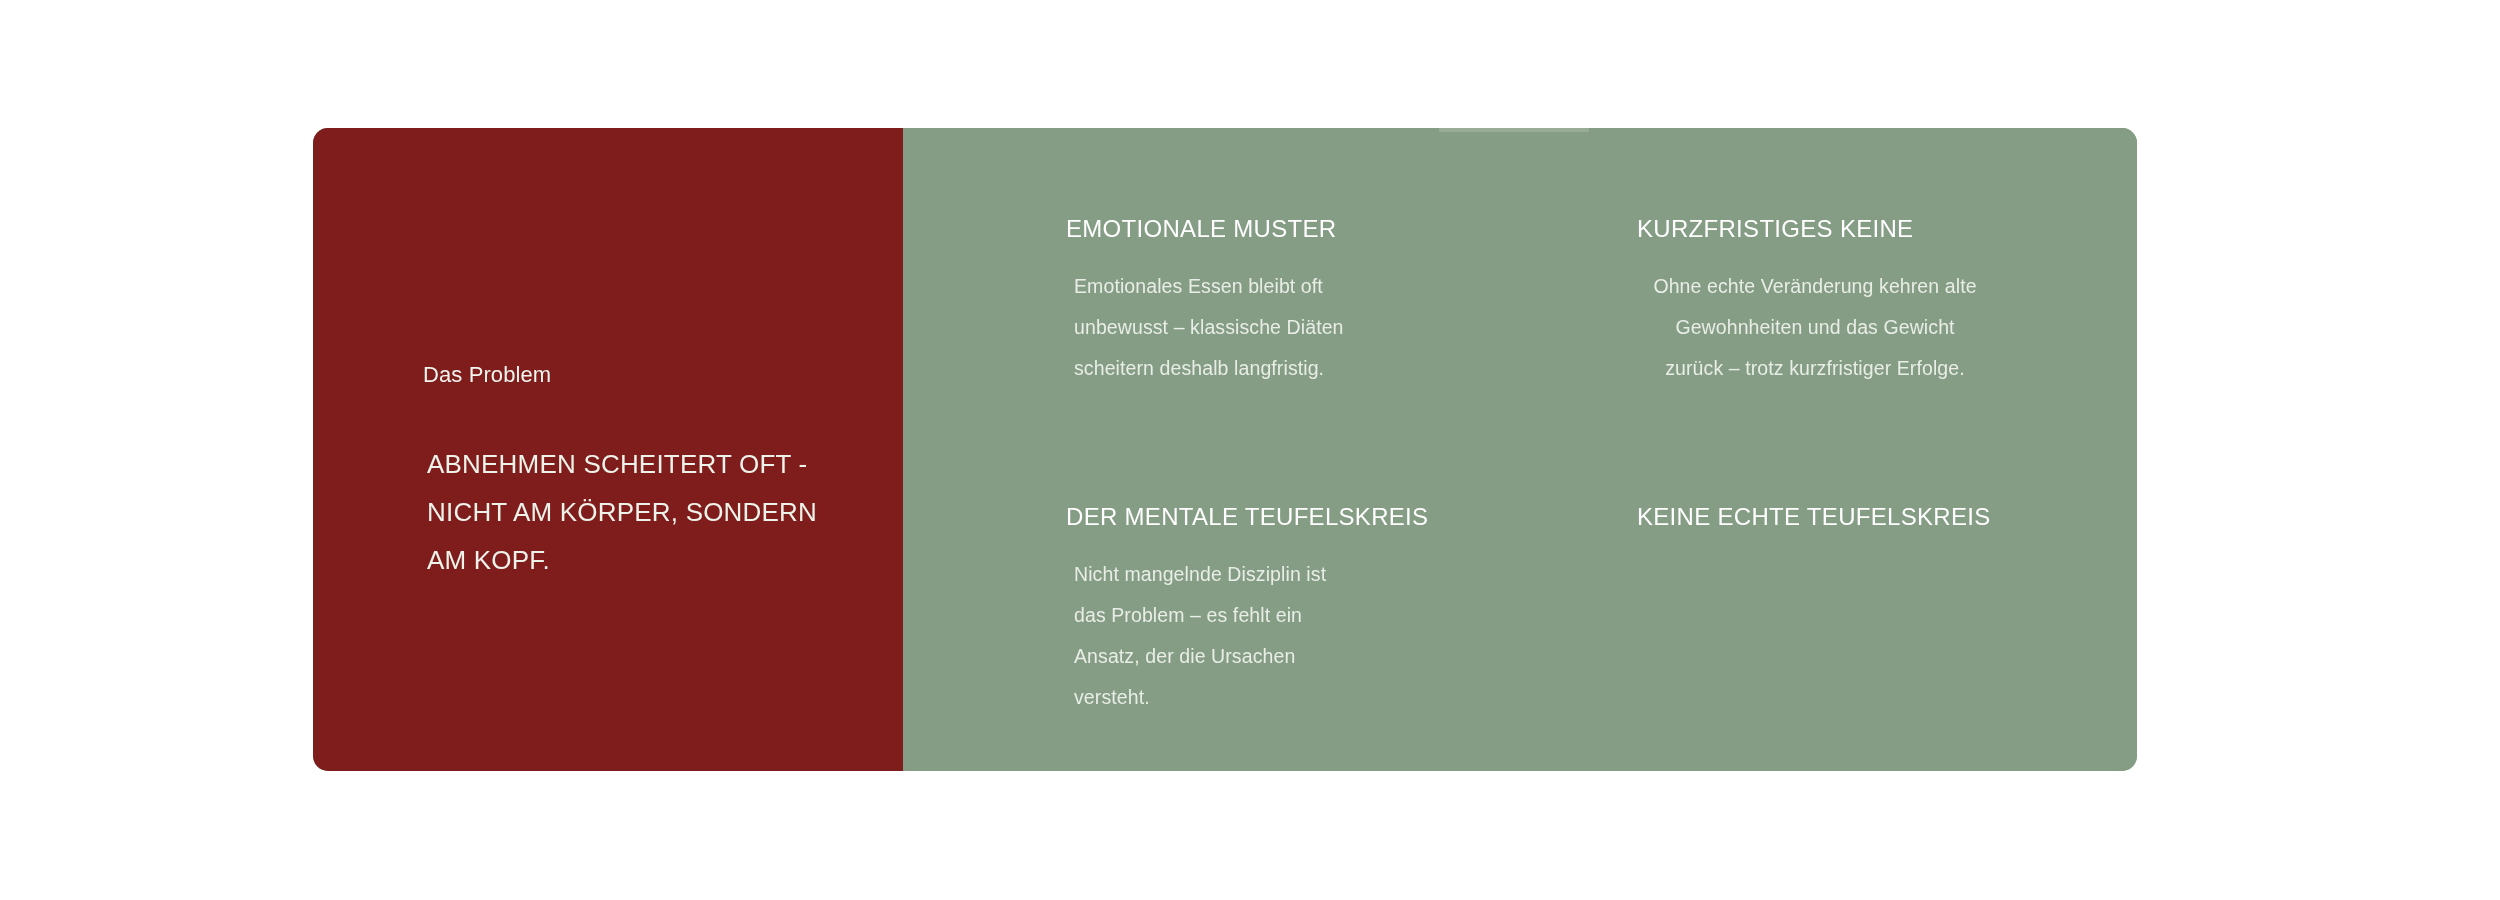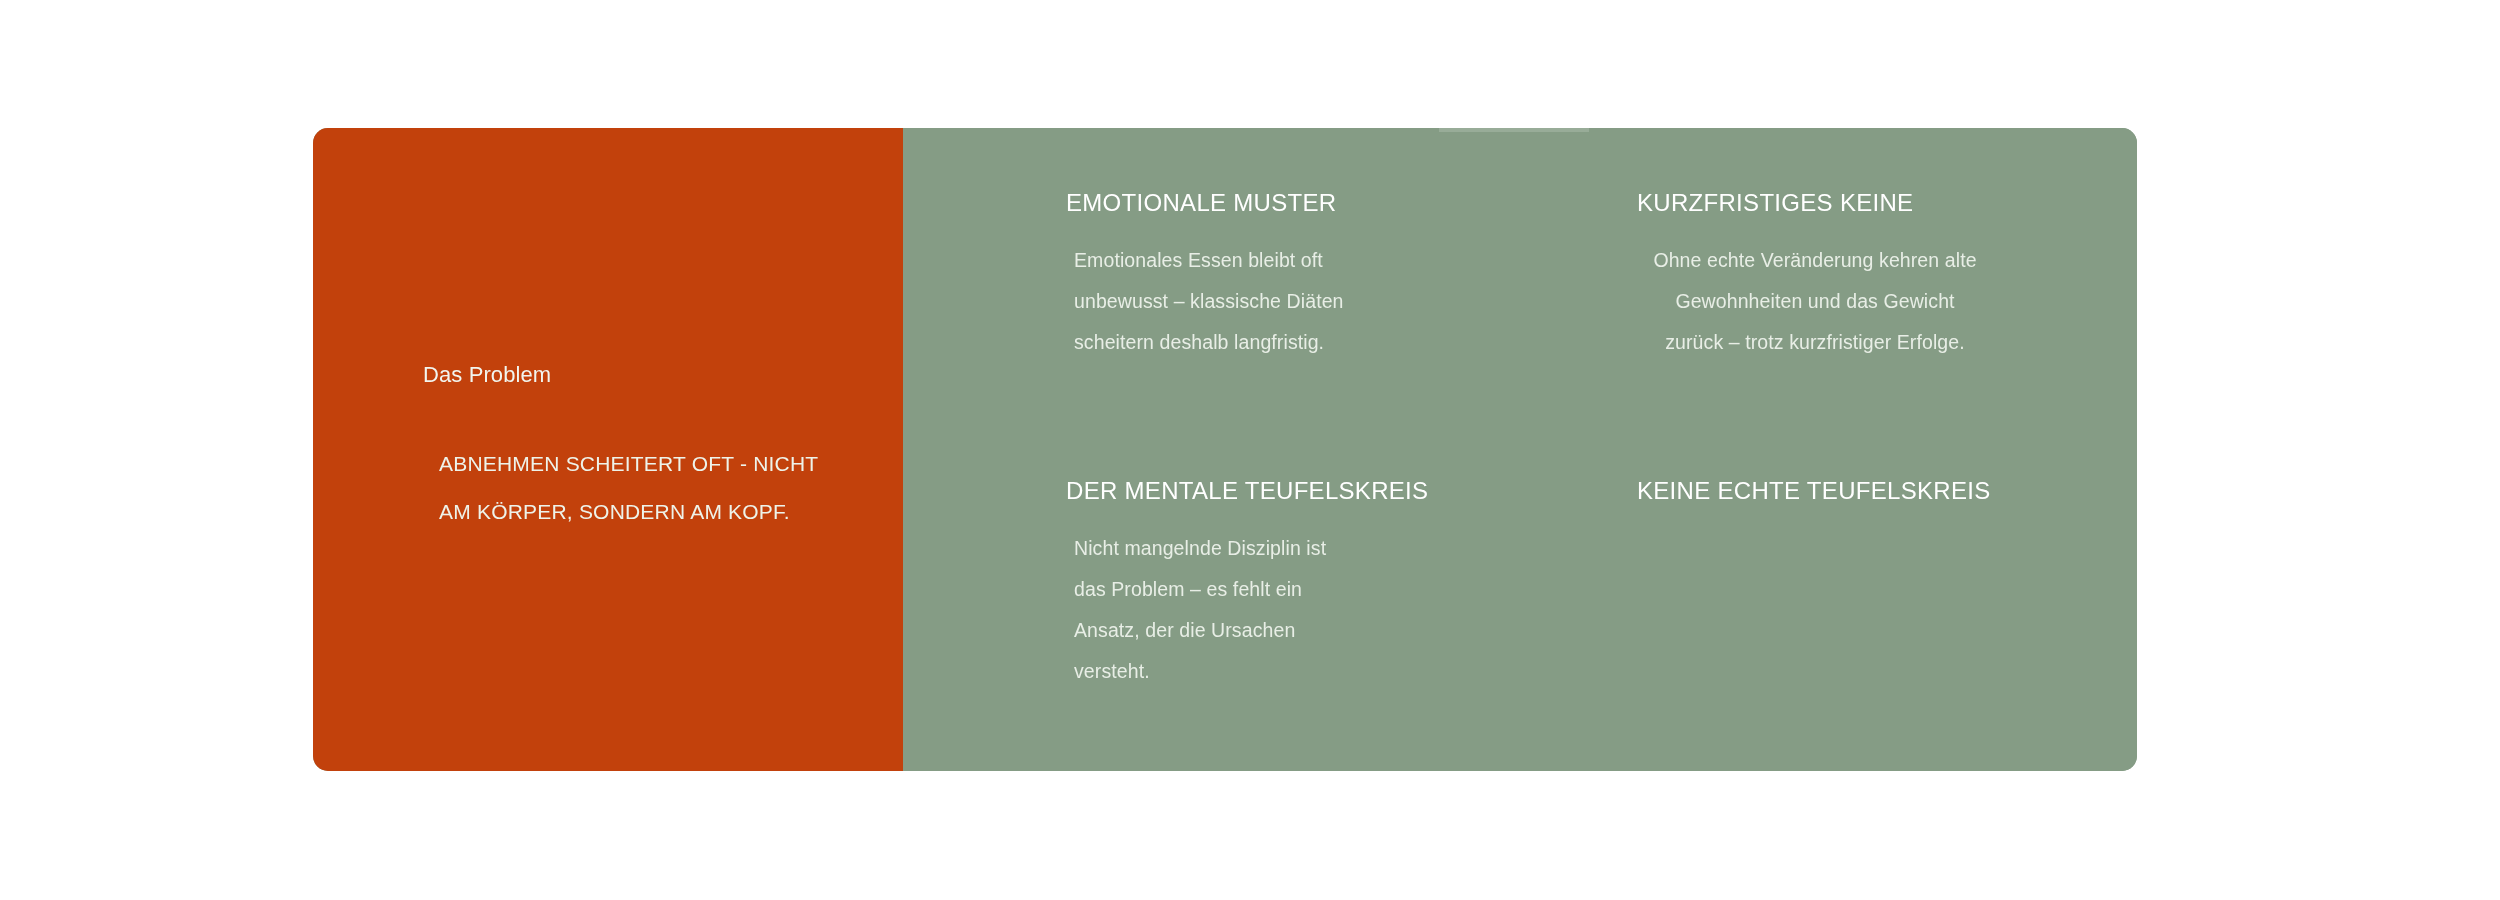--- a/index.html
+++ b/index.html
@@ -98,7 +98,7 @@
   }
 
   .card {
-    padding-top: 60px;
+    padding-top: 86px;
     padding-right: 24px;
     box-sizing: border-box;
   }

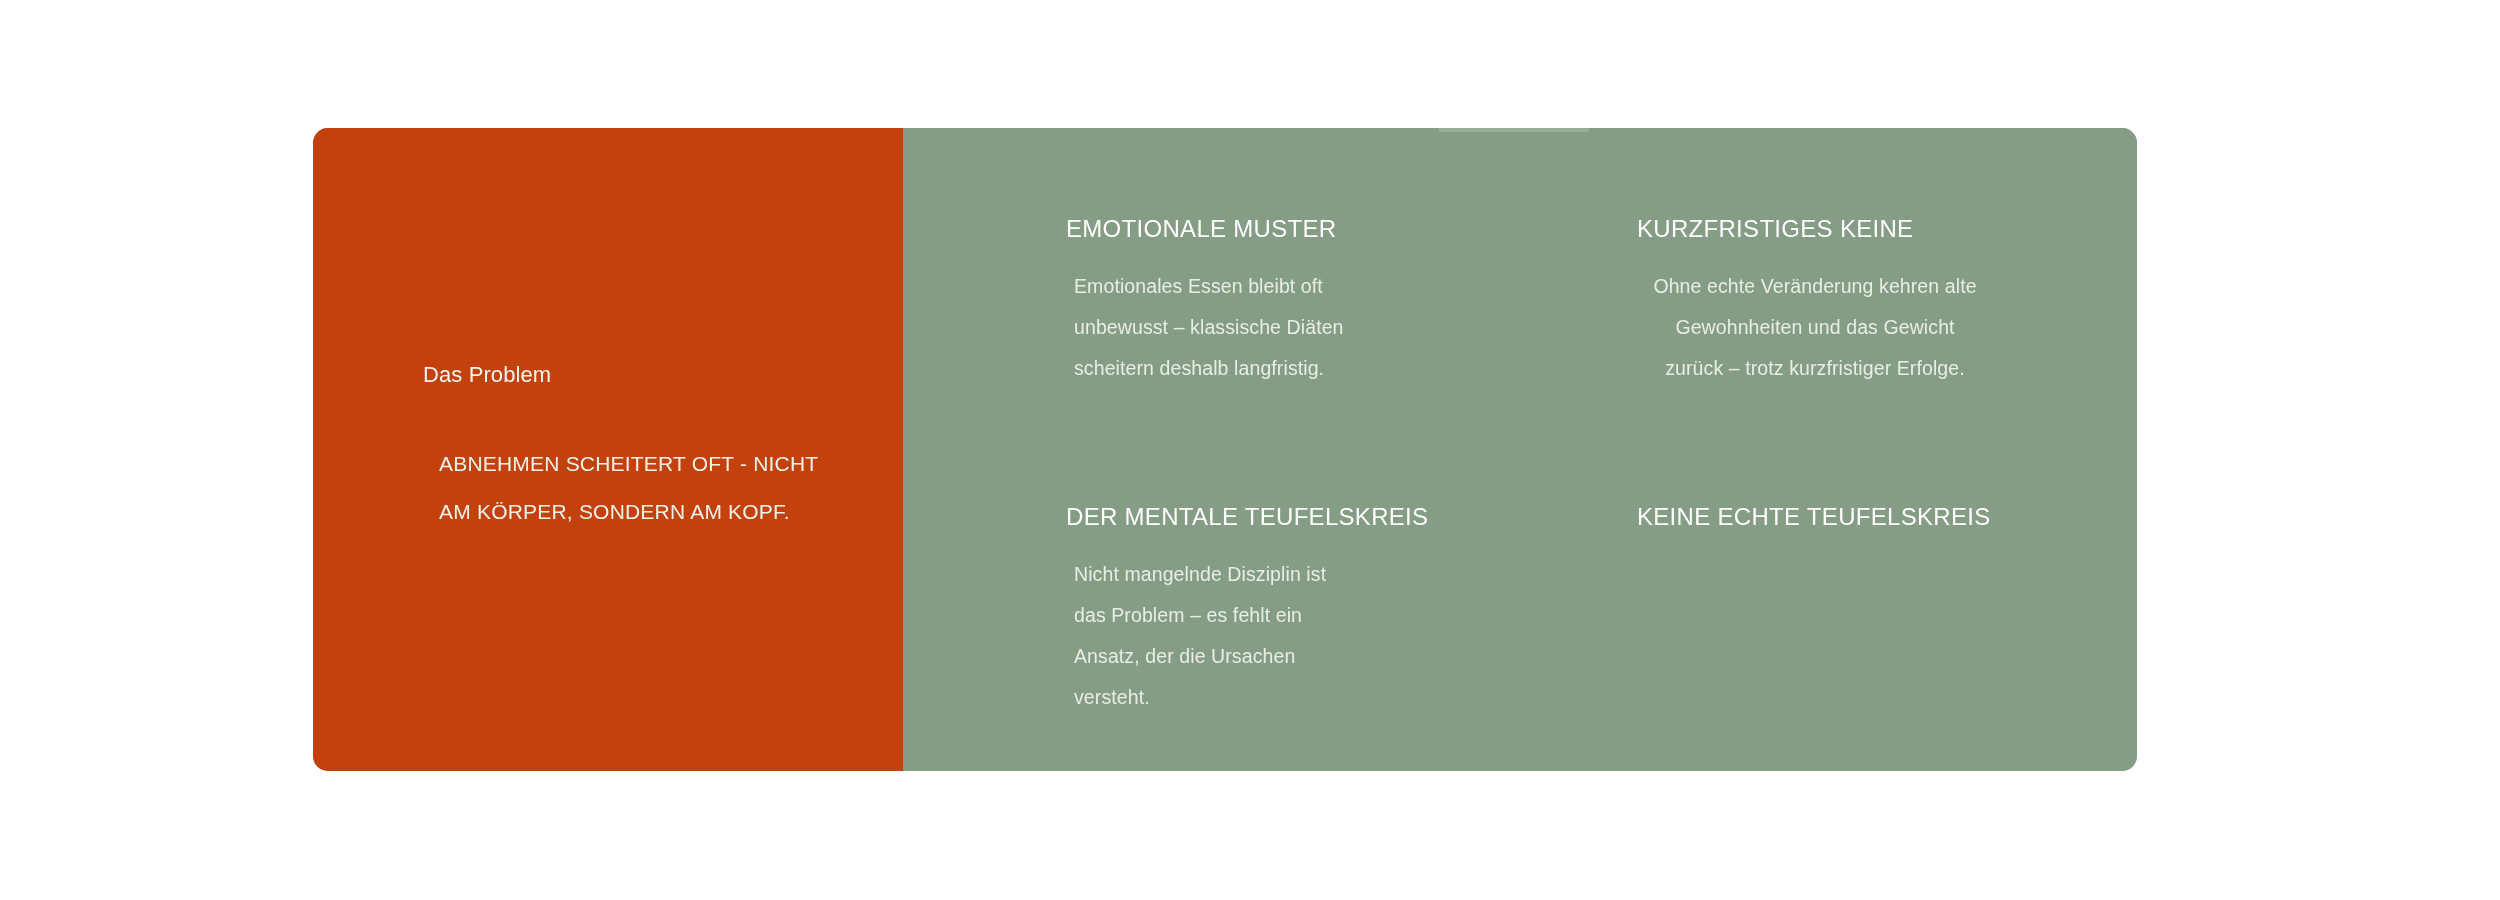--- a/index.html
+++ b/index.html
@@ -38,7 +38,7 @@
   .left-pane {
     width: 590px;
     flex: 0 0 590px;
-    background: #c2410c;
+    background: #7f1d1d;
     position: relative;
   }
 

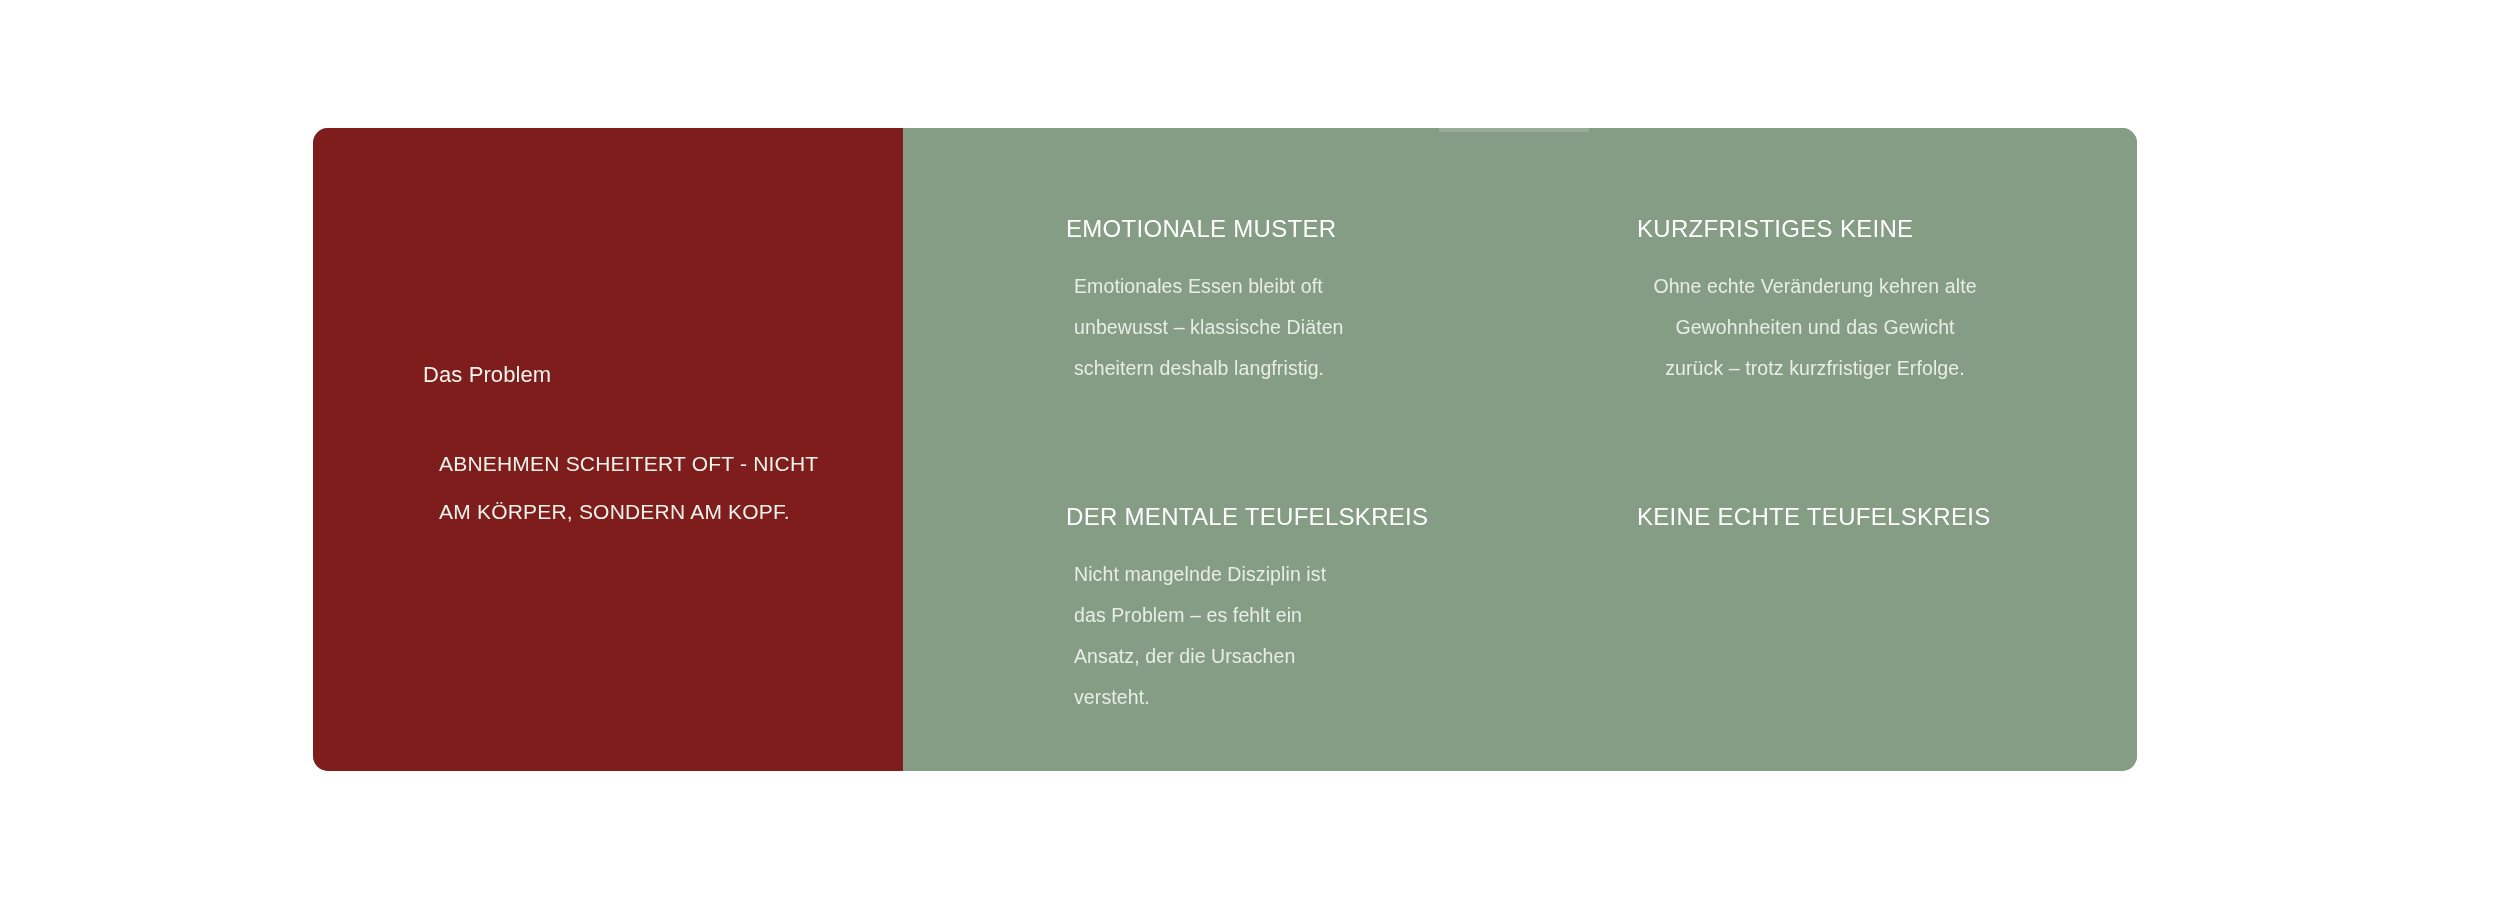--- a/index.html
+++ b/index.html
@@ -60,11 +60,11 @@
 
   .headline {
     color: #eef3ea;
-    font-size: 21px;
+    font-size: 26px;
     line-height: 48px;
     font-weight: 400;
     letter-spacing: 0.2px;
-    margin: 16px;
+    margin: 4px;
   }
 
   

